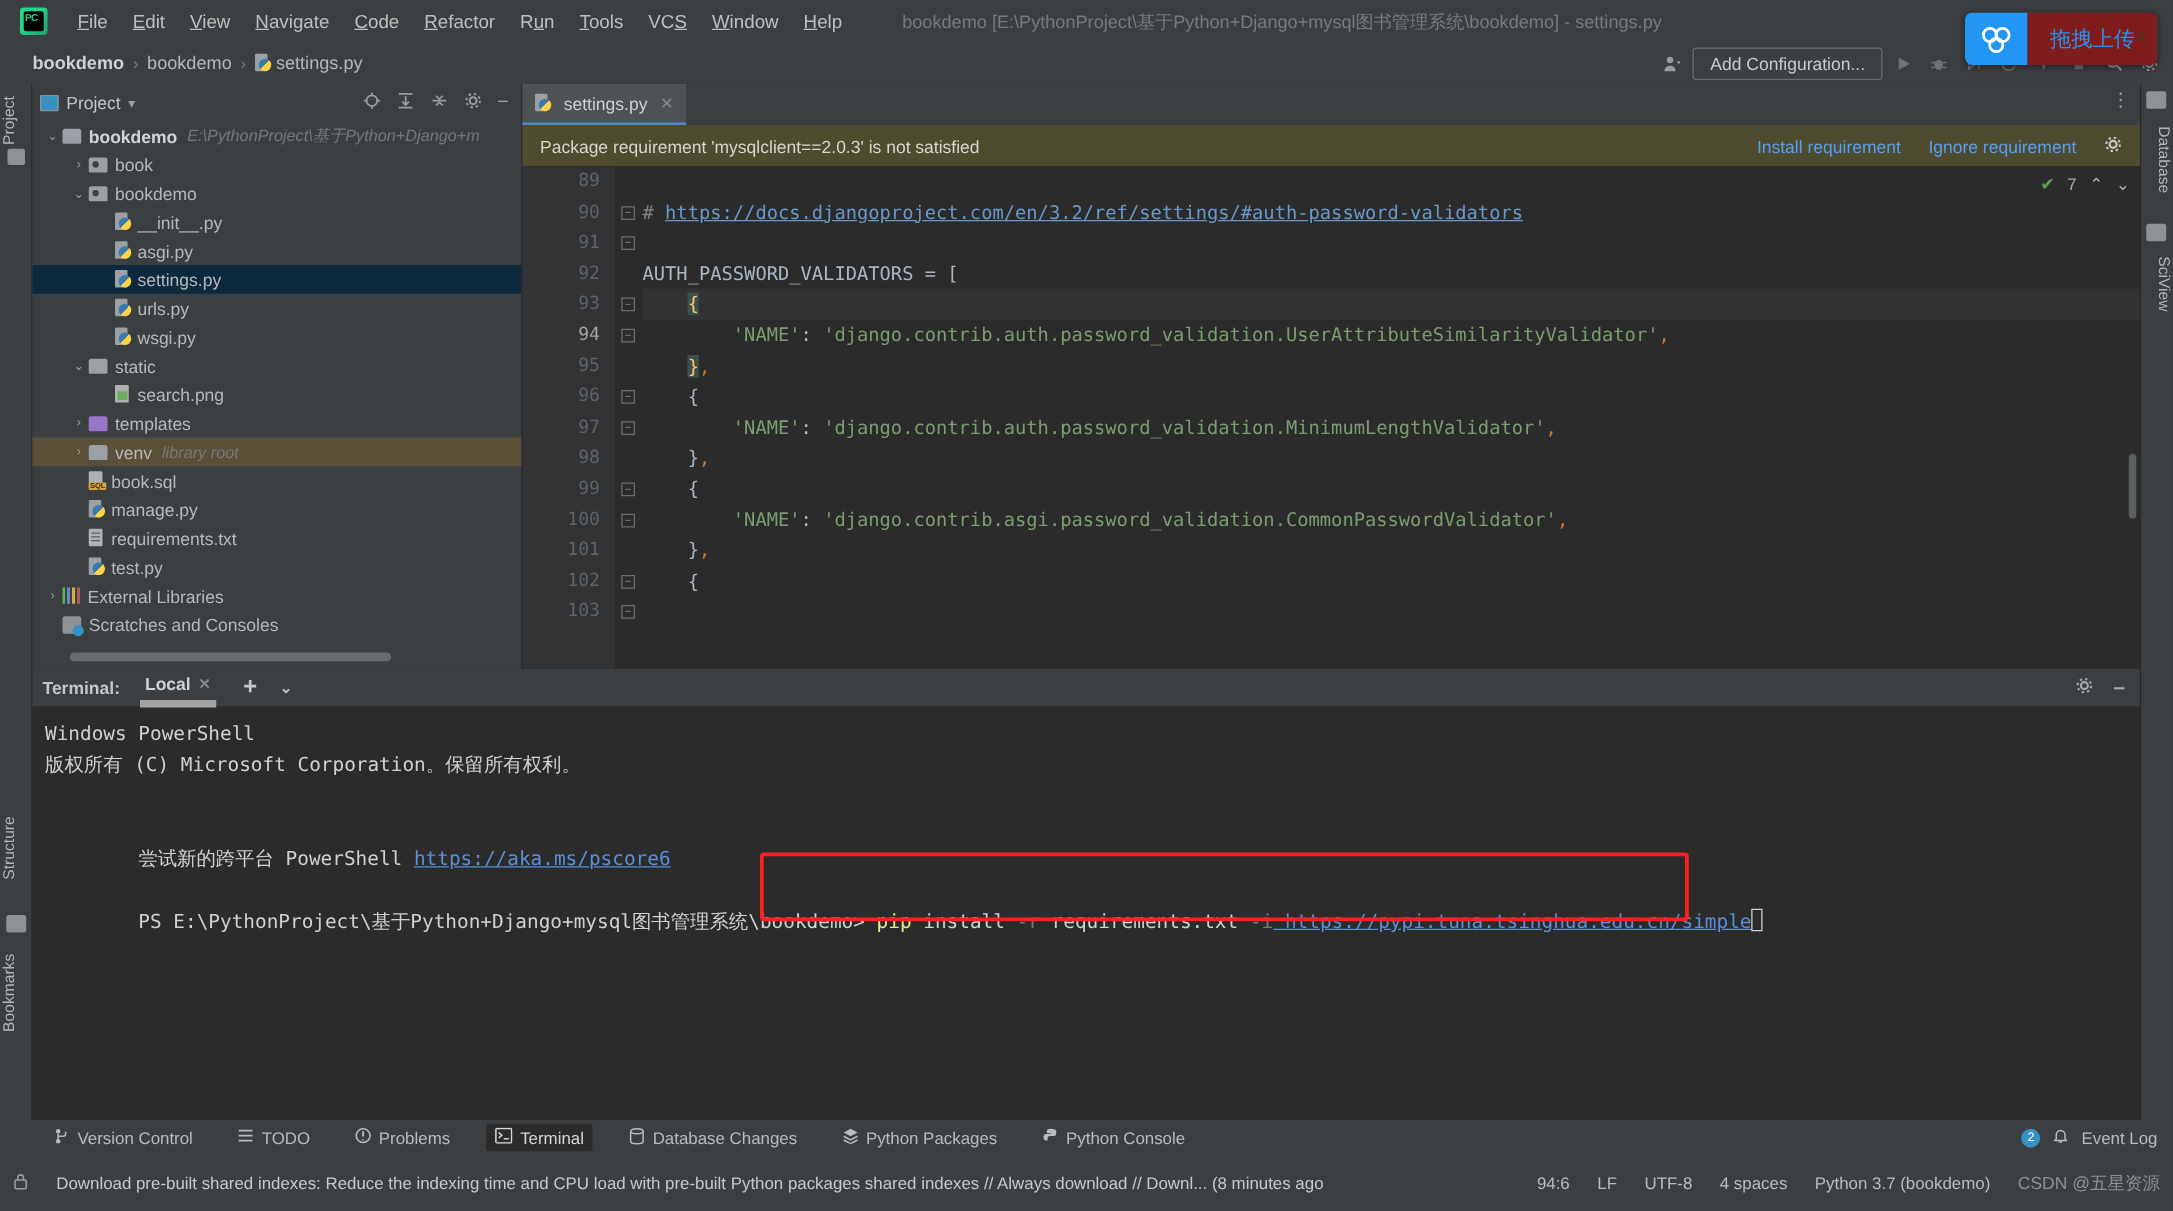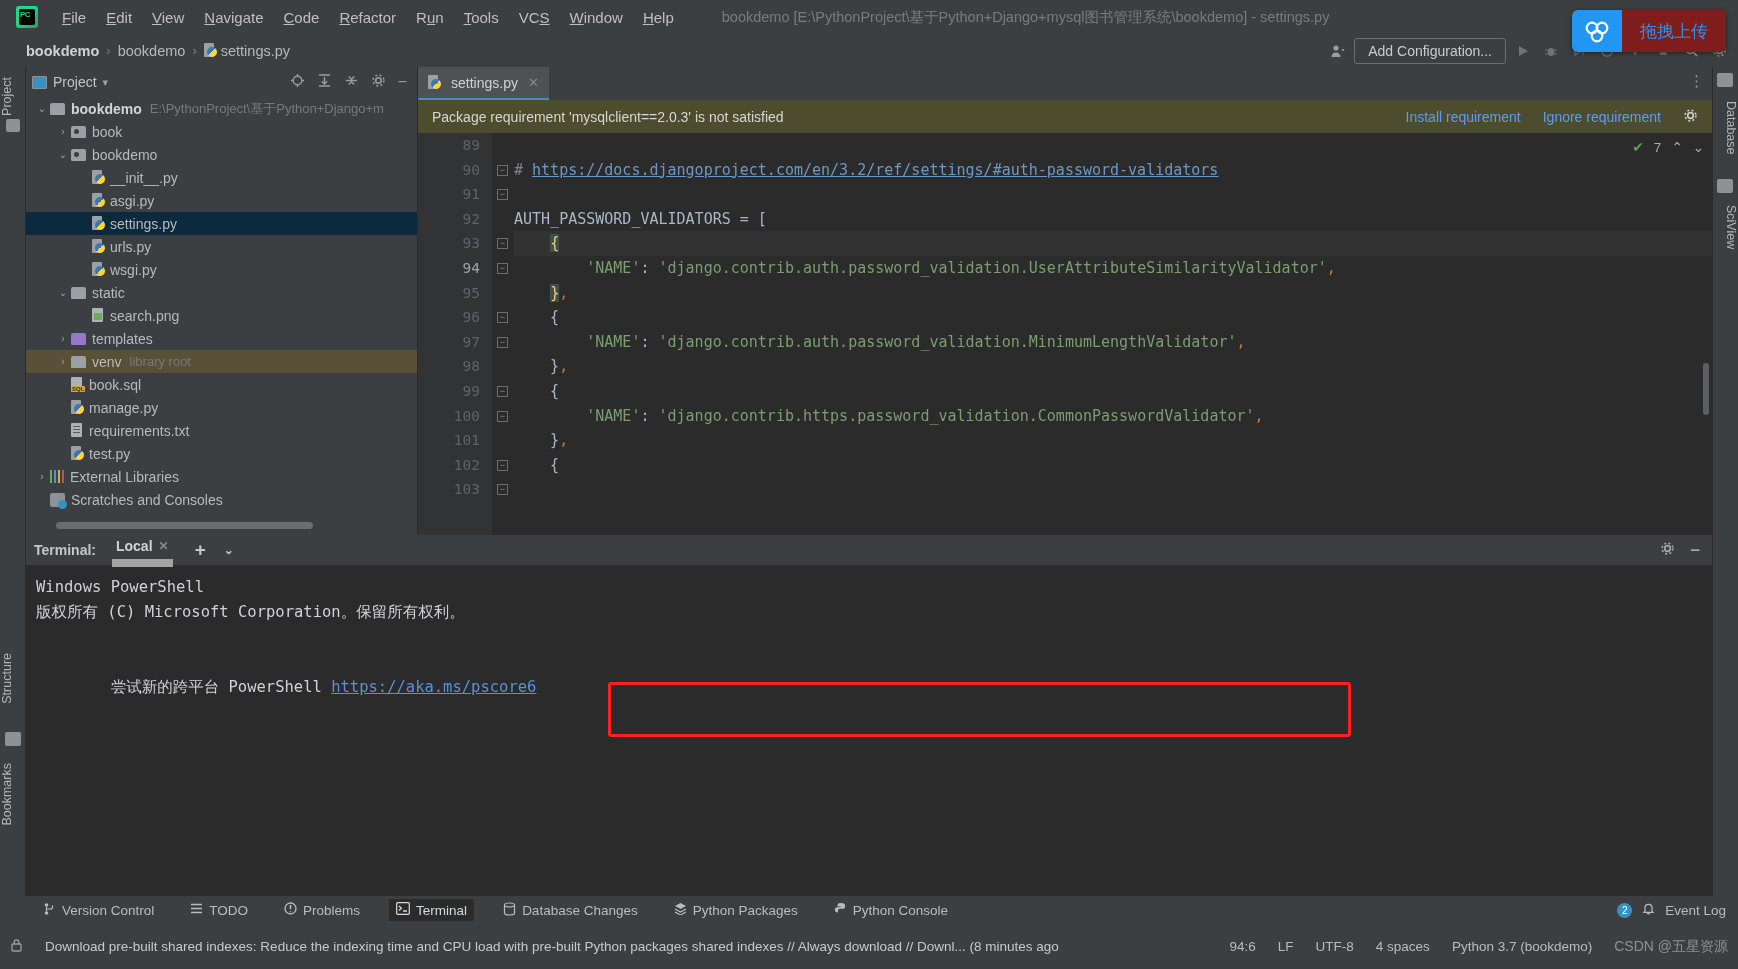--- a/index.html
+++ b/index.html
@@ -146,7 +146,7 @@
     background:#3c3f41; border-radius:50%;
   }
   .lbl-bold { font-weight: bold; color: #d2d5d7; }
-  .lbl-dim { color: #75797c; margin-left: 8px; font-size: 13px; }
+  .lbl-dim { color: #75797c; margin-left: 8px; font-size: 13px; font-style: italic; }
   .fileico {
     width: 13px; height: 15px; margin-right: 5px; position: relative; flex: none;
   }

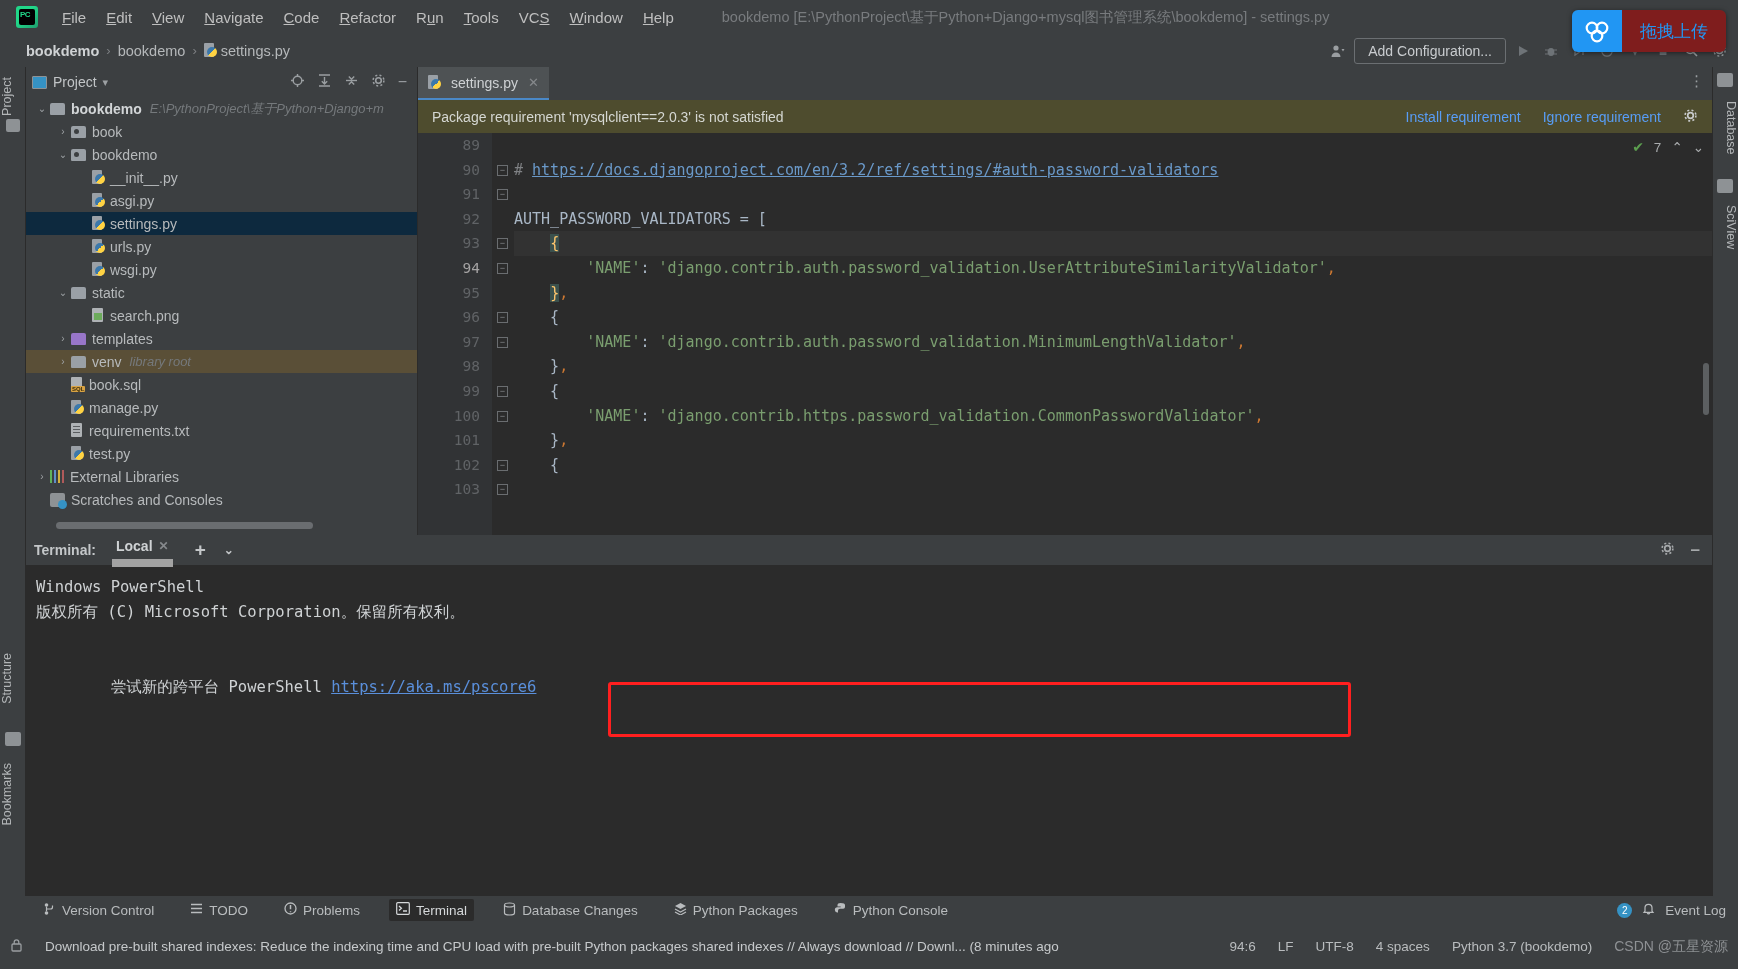--- a/index.html
+++ b/index.html
@@ -619,7 +619,7 @@
           <div class="cl">        <span class="c-str">'NAME'</span><span class="c-id">: </span><span class="c-str">'django.contrib.auth.password_validation.MinimumLengthValidator'</span><span class="c-comma">,</span></div>
           <div class="cl"><span class="c-id">    }<span class="c-comma">,</span></span></div>
           <div class="cl"><span class="c-id">    {</span></div>
-          <div class="cl">        <span class="c-str">'NAME'</span><span class="c-id">: </span><span class="c-str">'django.contrib.https.password_validation.CommonPasswordValidator'</span><span class="c-comma">,</span></div>
+          <div class="cl">        <span class="c-str">'NAME'</span><span class="c-id">: </span><span class="c-str">'django.contrib.asgi.password_validation.CommonPasswordValidator'</span><span class="c-comma">,</span></div>
           <div class="cl"><span class="c-id">    }<span class="c-comma">,</span></span></div>
           <div class="cl"><span class="c-id">    {</span></div>
         </div>

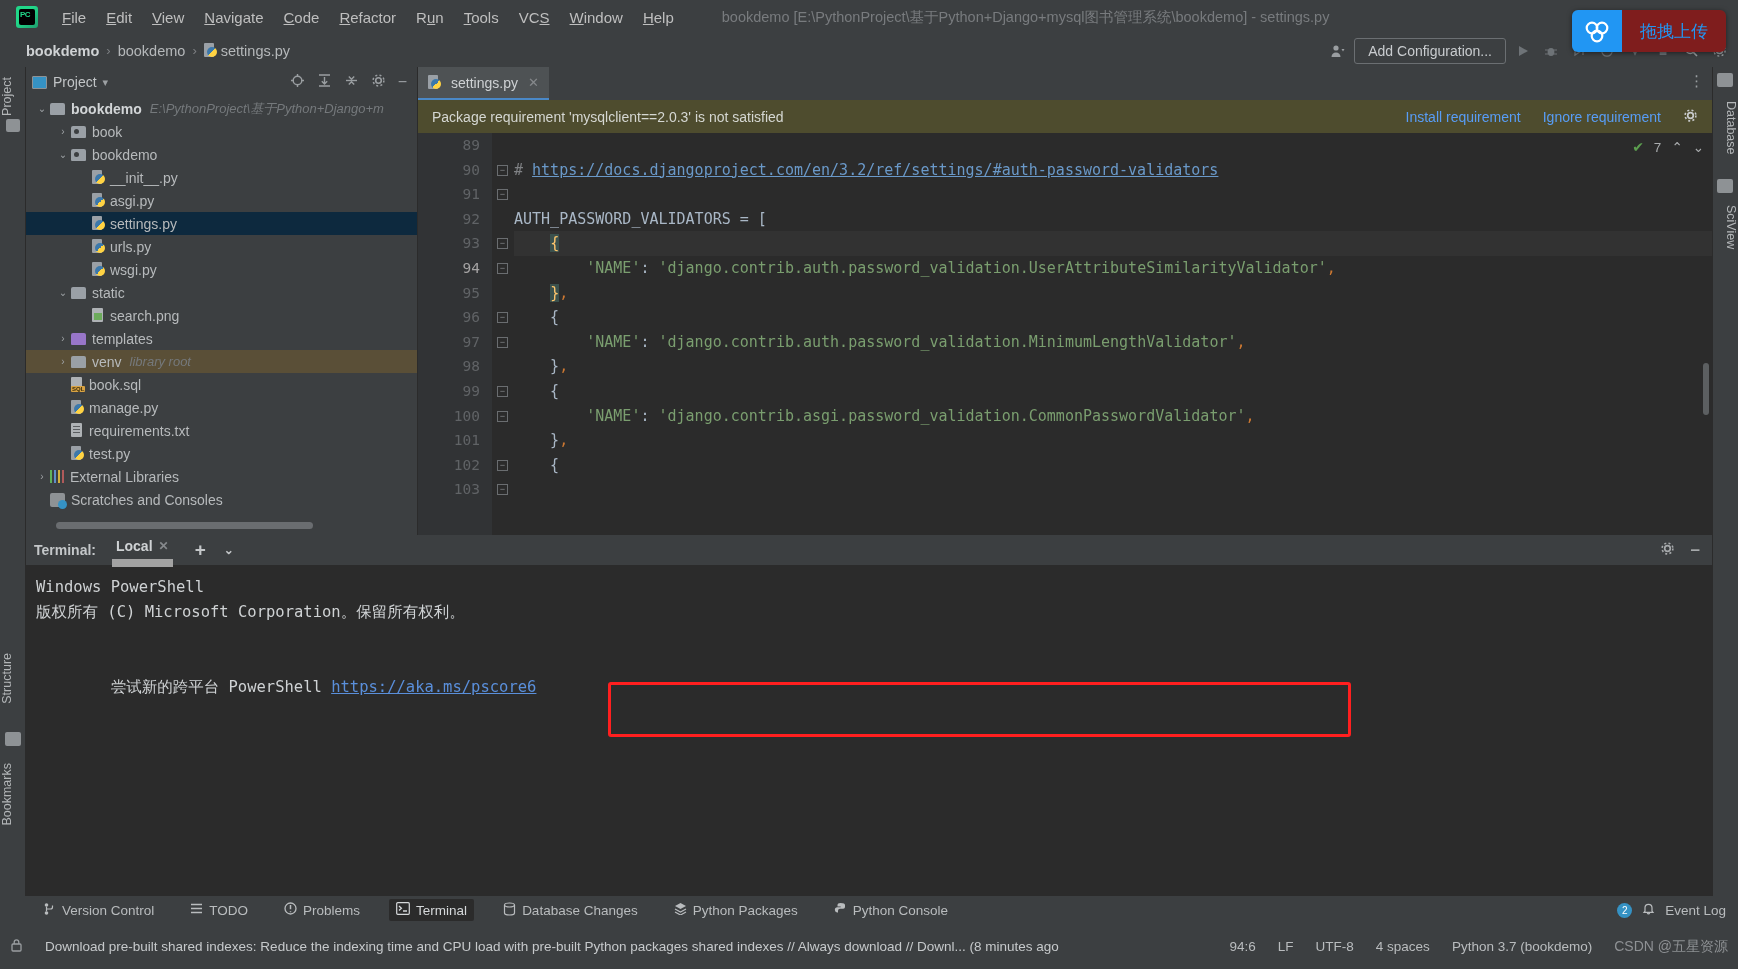--- a/index.html
+++ b/index.html
@@ -246,7 +246,7 @@
   }
   .term-tab {
     margin-left: 16px; padding: 4px 4px 5px 4px; color: #cfd2d4;
-    border-bottom: 8px solid #a3a3a3; display: flex; align-items: center; gap: 6px;
+    border-bottom: 6px solid #a3a3a3; display: flex; align-items: center; gap: 6px;
   }
   .term-tab .x { color: #86898c; font-size: 12px; }
   .term-plus { margin-left: 22px; font-size: 19px; color: #c4c7c9; line-height: 16px;}

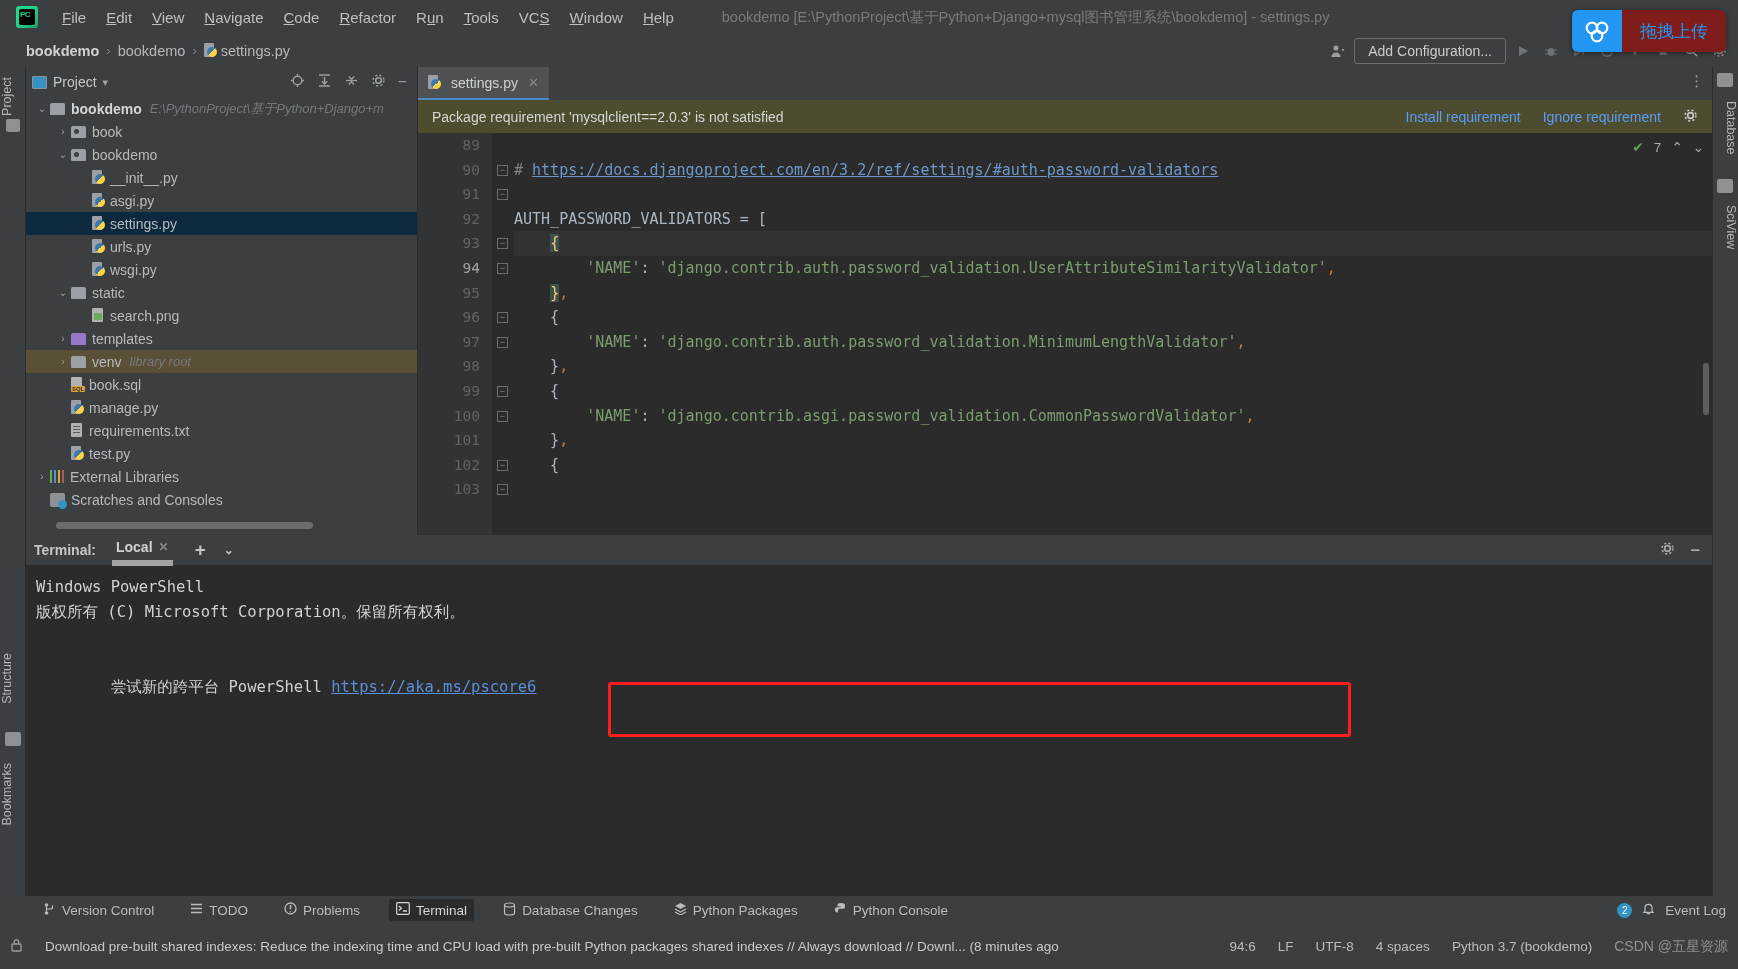--- a/index.html
+++ b/index.html
@@ -654,6 +654,9 @@
         <span>尝试新的跨平台 PowerShell </span><span class="t-link">https://aka.ms/pscore6</span>
       </div>
       <div class="tline">&nbsp;</div>
+      <div class="tline">
+        <span>PS E:\PythonProject\基于Python+Django+mysql图书管理系统\bookdemo&gt; </span><span class="t-yellow">pip</span><span> install </span><span class="t-dim">-r</span><span> requirements.txt </span><span class="t-dim">-i</span><span class="t-link"> https://pypi.tuna.tsinghua.edu.cn/simple</span><span class="caret"></span>
+      </div>
     </div>
   </div>
   <div class="redbox"></div>

